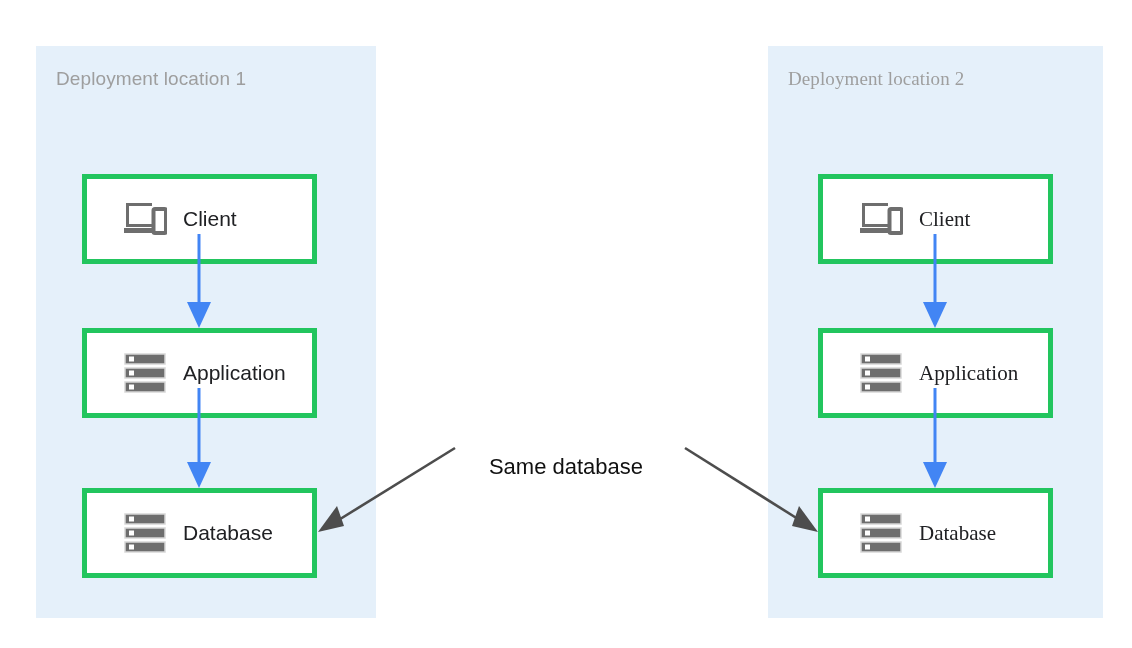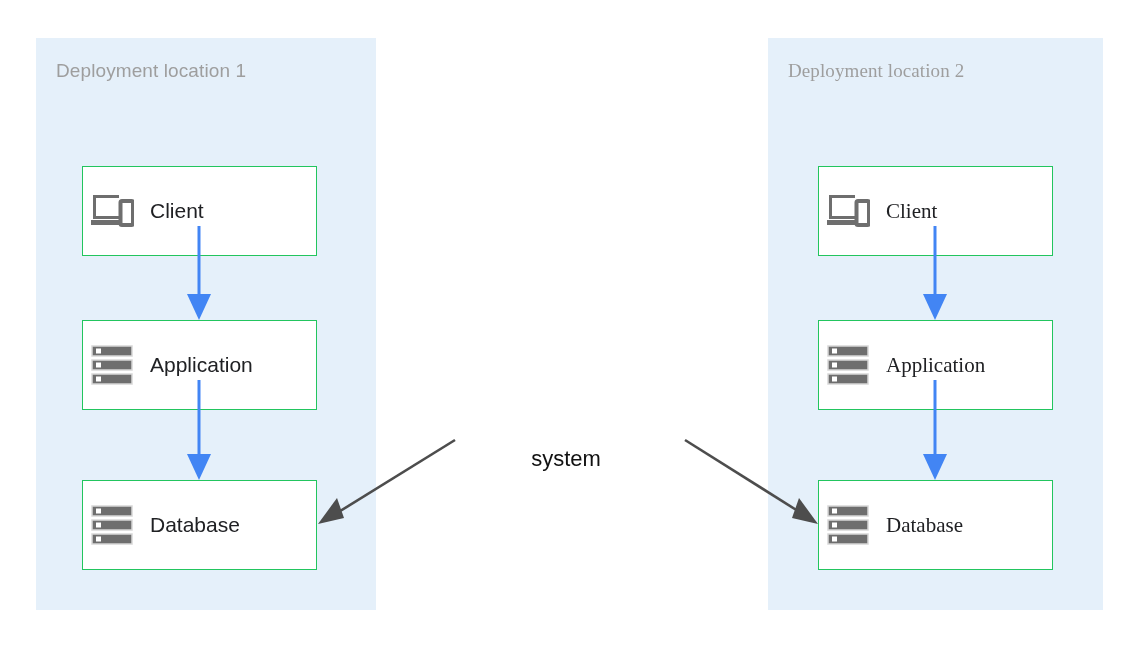--- a/index.html
+++ b/index.html
@@ -18,7 +18,7 @@
 
   #canvas {
     position: absolute;
-    left: 0; top: 8px;
+    left: 0; top: 16px;
     width: 1132px;
     height: 492px;
   }

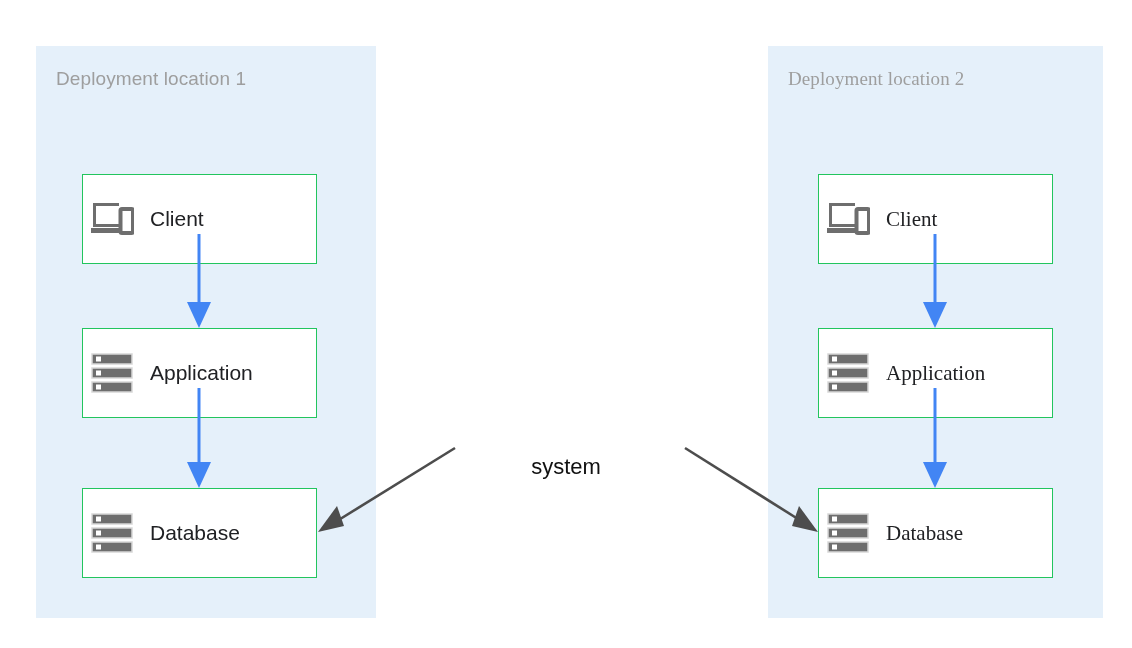--- a/index.html
+++ b/index.html
@@ -43,11 +43,11 @@
   .node {
     position: absolute;
     background: #ffffff;
-    border: 1px solid #22c55e;
+    border: 5px solid #22c55e;
     box-sizing: border-box;
     display: flex;
     align-items: center;
-    padding-left: 3px;
+    padding-left: 32px;
   }
   .node .icon {
     flex: 0 0 auto;

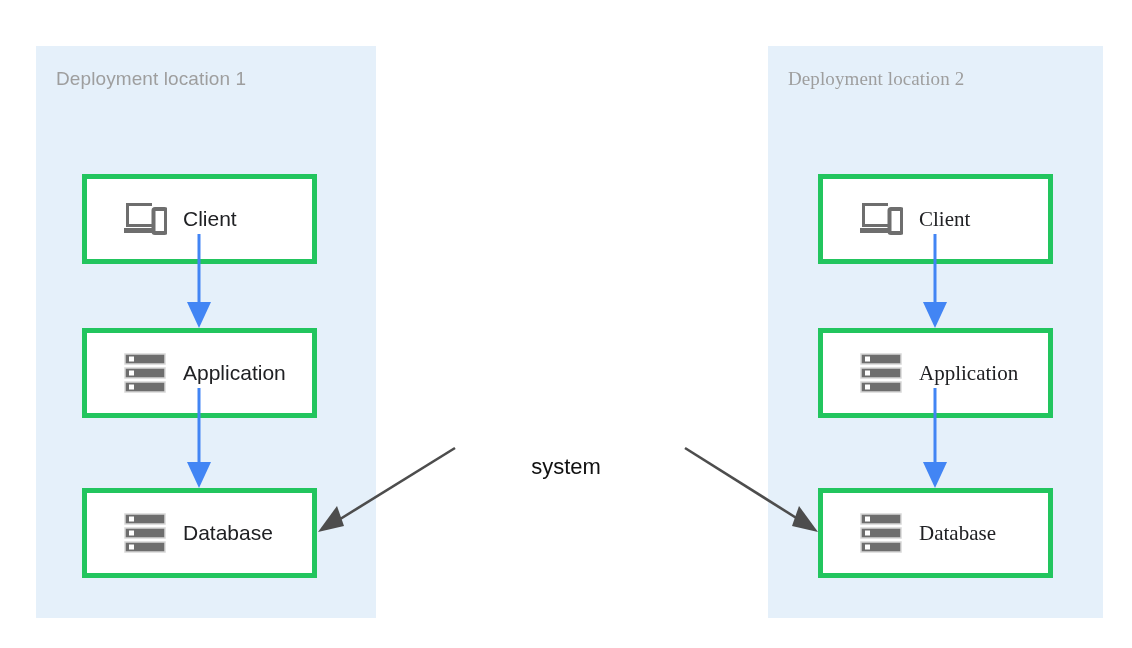--- a/index.html
+++ b/index.html
@@ -208,6 +208,7 @@
   </svg>
 
   <div class="annotation" style="left:446px; top:409px; width:240px;">
+    <div>Same database</div>
     <div>system</div>
   </div>
 

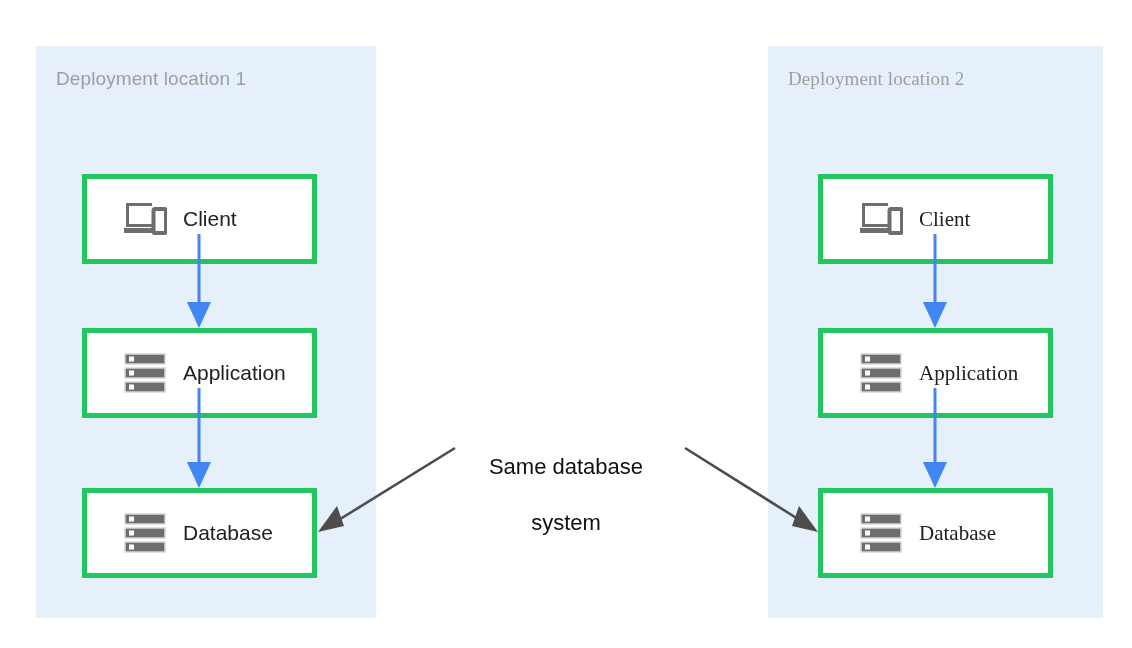--- a/index.html
+++ b/index.html
@@ -209,7 +209,6 @@
 
   <div class="annotation" style="left:446px; top:409px; width:240px;">
     <div>Same database</div>
-    <div>system</div>
   </div>
 
 </div>

